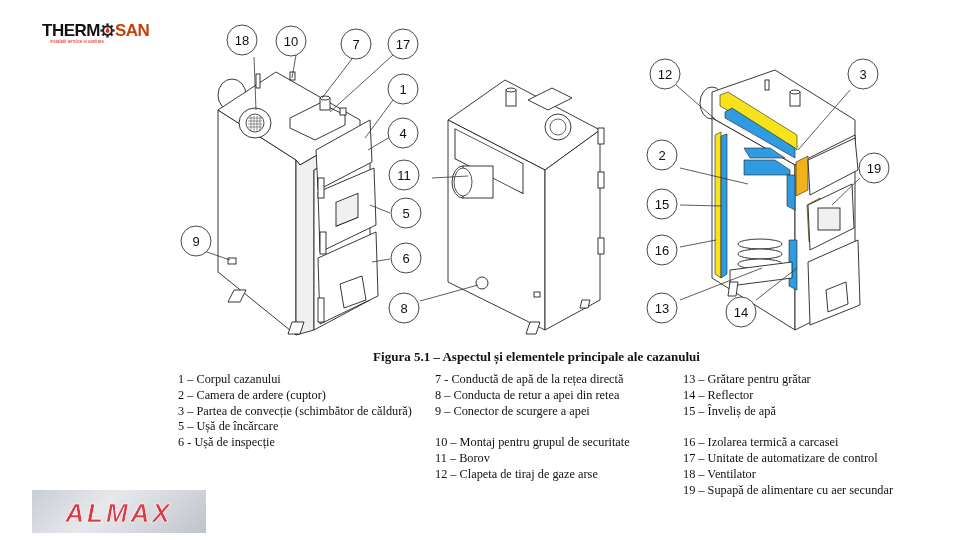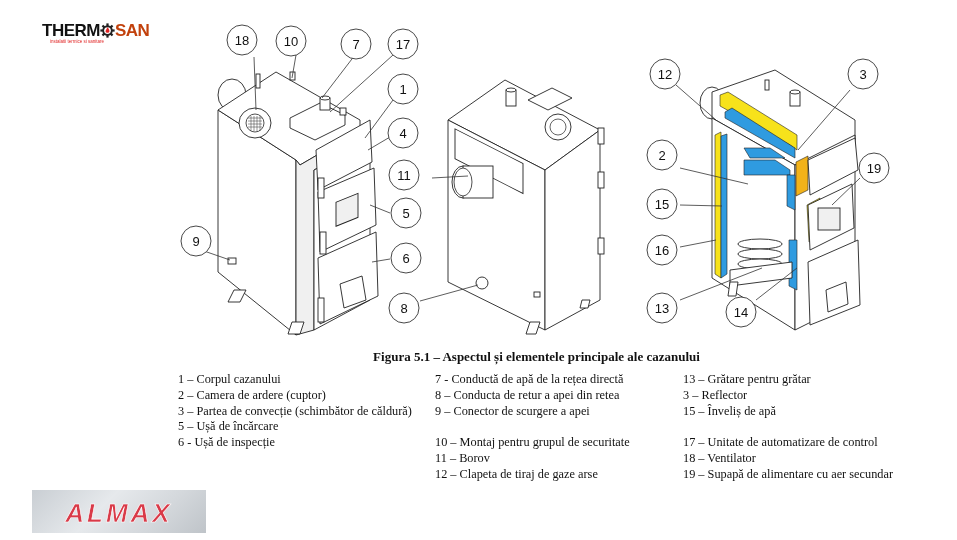--- a/index.html
+++ b/index.html
@@ -278,7 +278,7 @@
 
 <div class="abs legend-col col3">
   <div>13 – Grătare pentru grătar</div>
-  <div>3 – Reflector</div>
+  <div>14 – Reflector</div>
   <div>15 – Înveliș de apă</div>
   <div class="gap"></div>
   <div>17 – Unitate de automatizare de control</div>

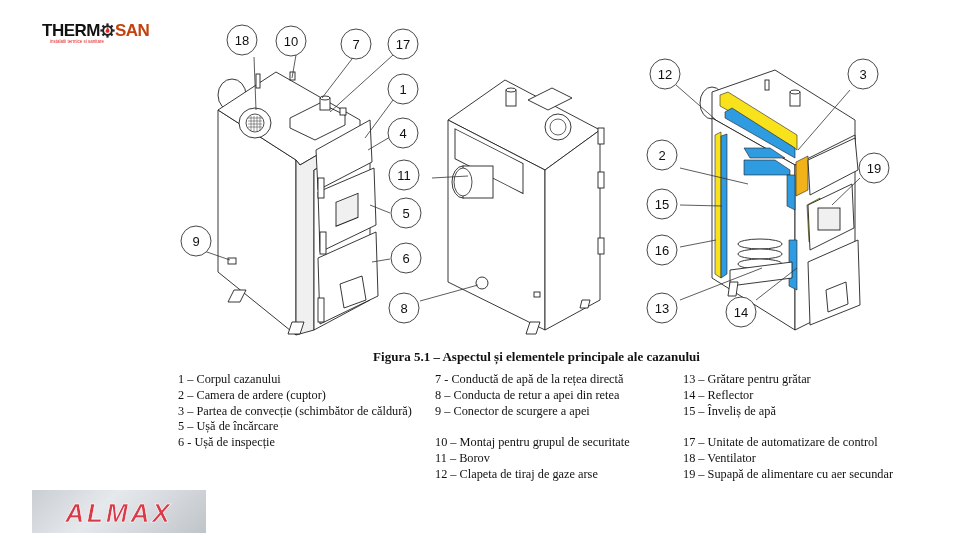--- a/index.html
+++ b/index.html
@@ -281,6 +281,7 @@
   <div>14 – Reflector</div>
   <div>15 – Înveliș de apă</div>
   <div class="gap"></div>
+  <div>16 – Izolarea termică a carcasei</div>
   <div>17 – Unitate de automatizare de control</div>
   <div>18 – Ventilator</div>
   <div>19 – Supapă de alimentare cu aer secundar</div>

